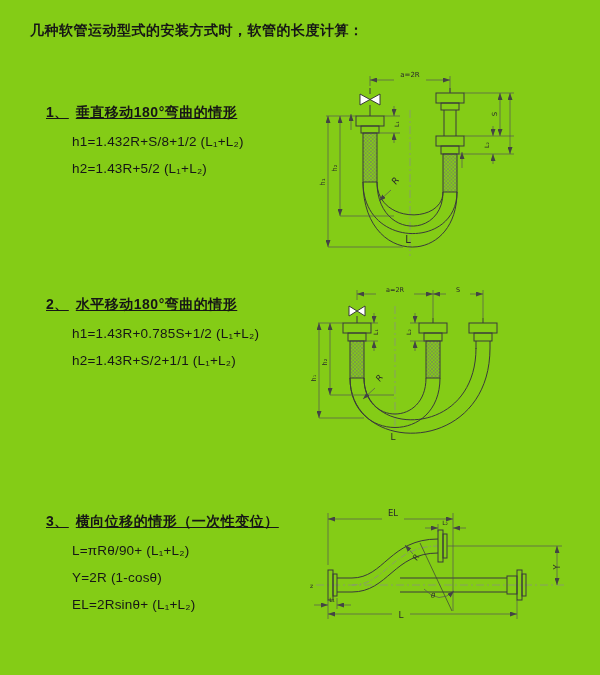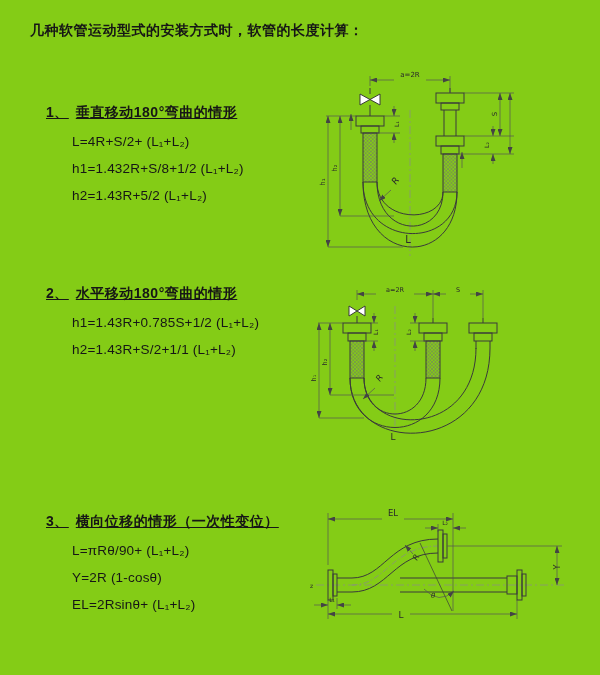--- a/index.html
+++ b/index.html
@@ -26,7 +26,6 @@
     <div class="sec-head">
       <span class="sec-num">1、</span><span>垂直移动180°弯曲的情形</span>
     </div>
-    <div class="formula">L=4R+S/2+ (L₁+L₂)</div>
     <div class="formula">h1=1.432R+S/8+1/2 (L₁+L₂)</div>
     <div class="formula">h2=1.43R+5/2 (L₁+L₂)</div>
   </div>

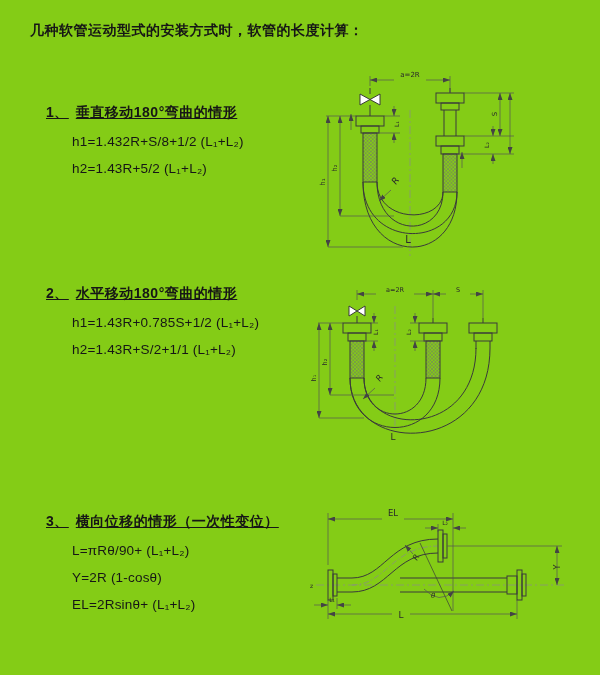--- a/index.html
+++ b/index.html
@@ -30,7 +30,7 @@
     <div class="formula">h2=1.43R+5/2 (L₁+L₂)</div>
   </div>
 
-  <div class="section" style="left:46px;top:285px;">
+  <div class="section" style="left:46px;top:296px;">
     <div class="sec-head">
       <span class="sec-num">2、</span><span>水平移动180°弯曲的情形</span>
     </div>

